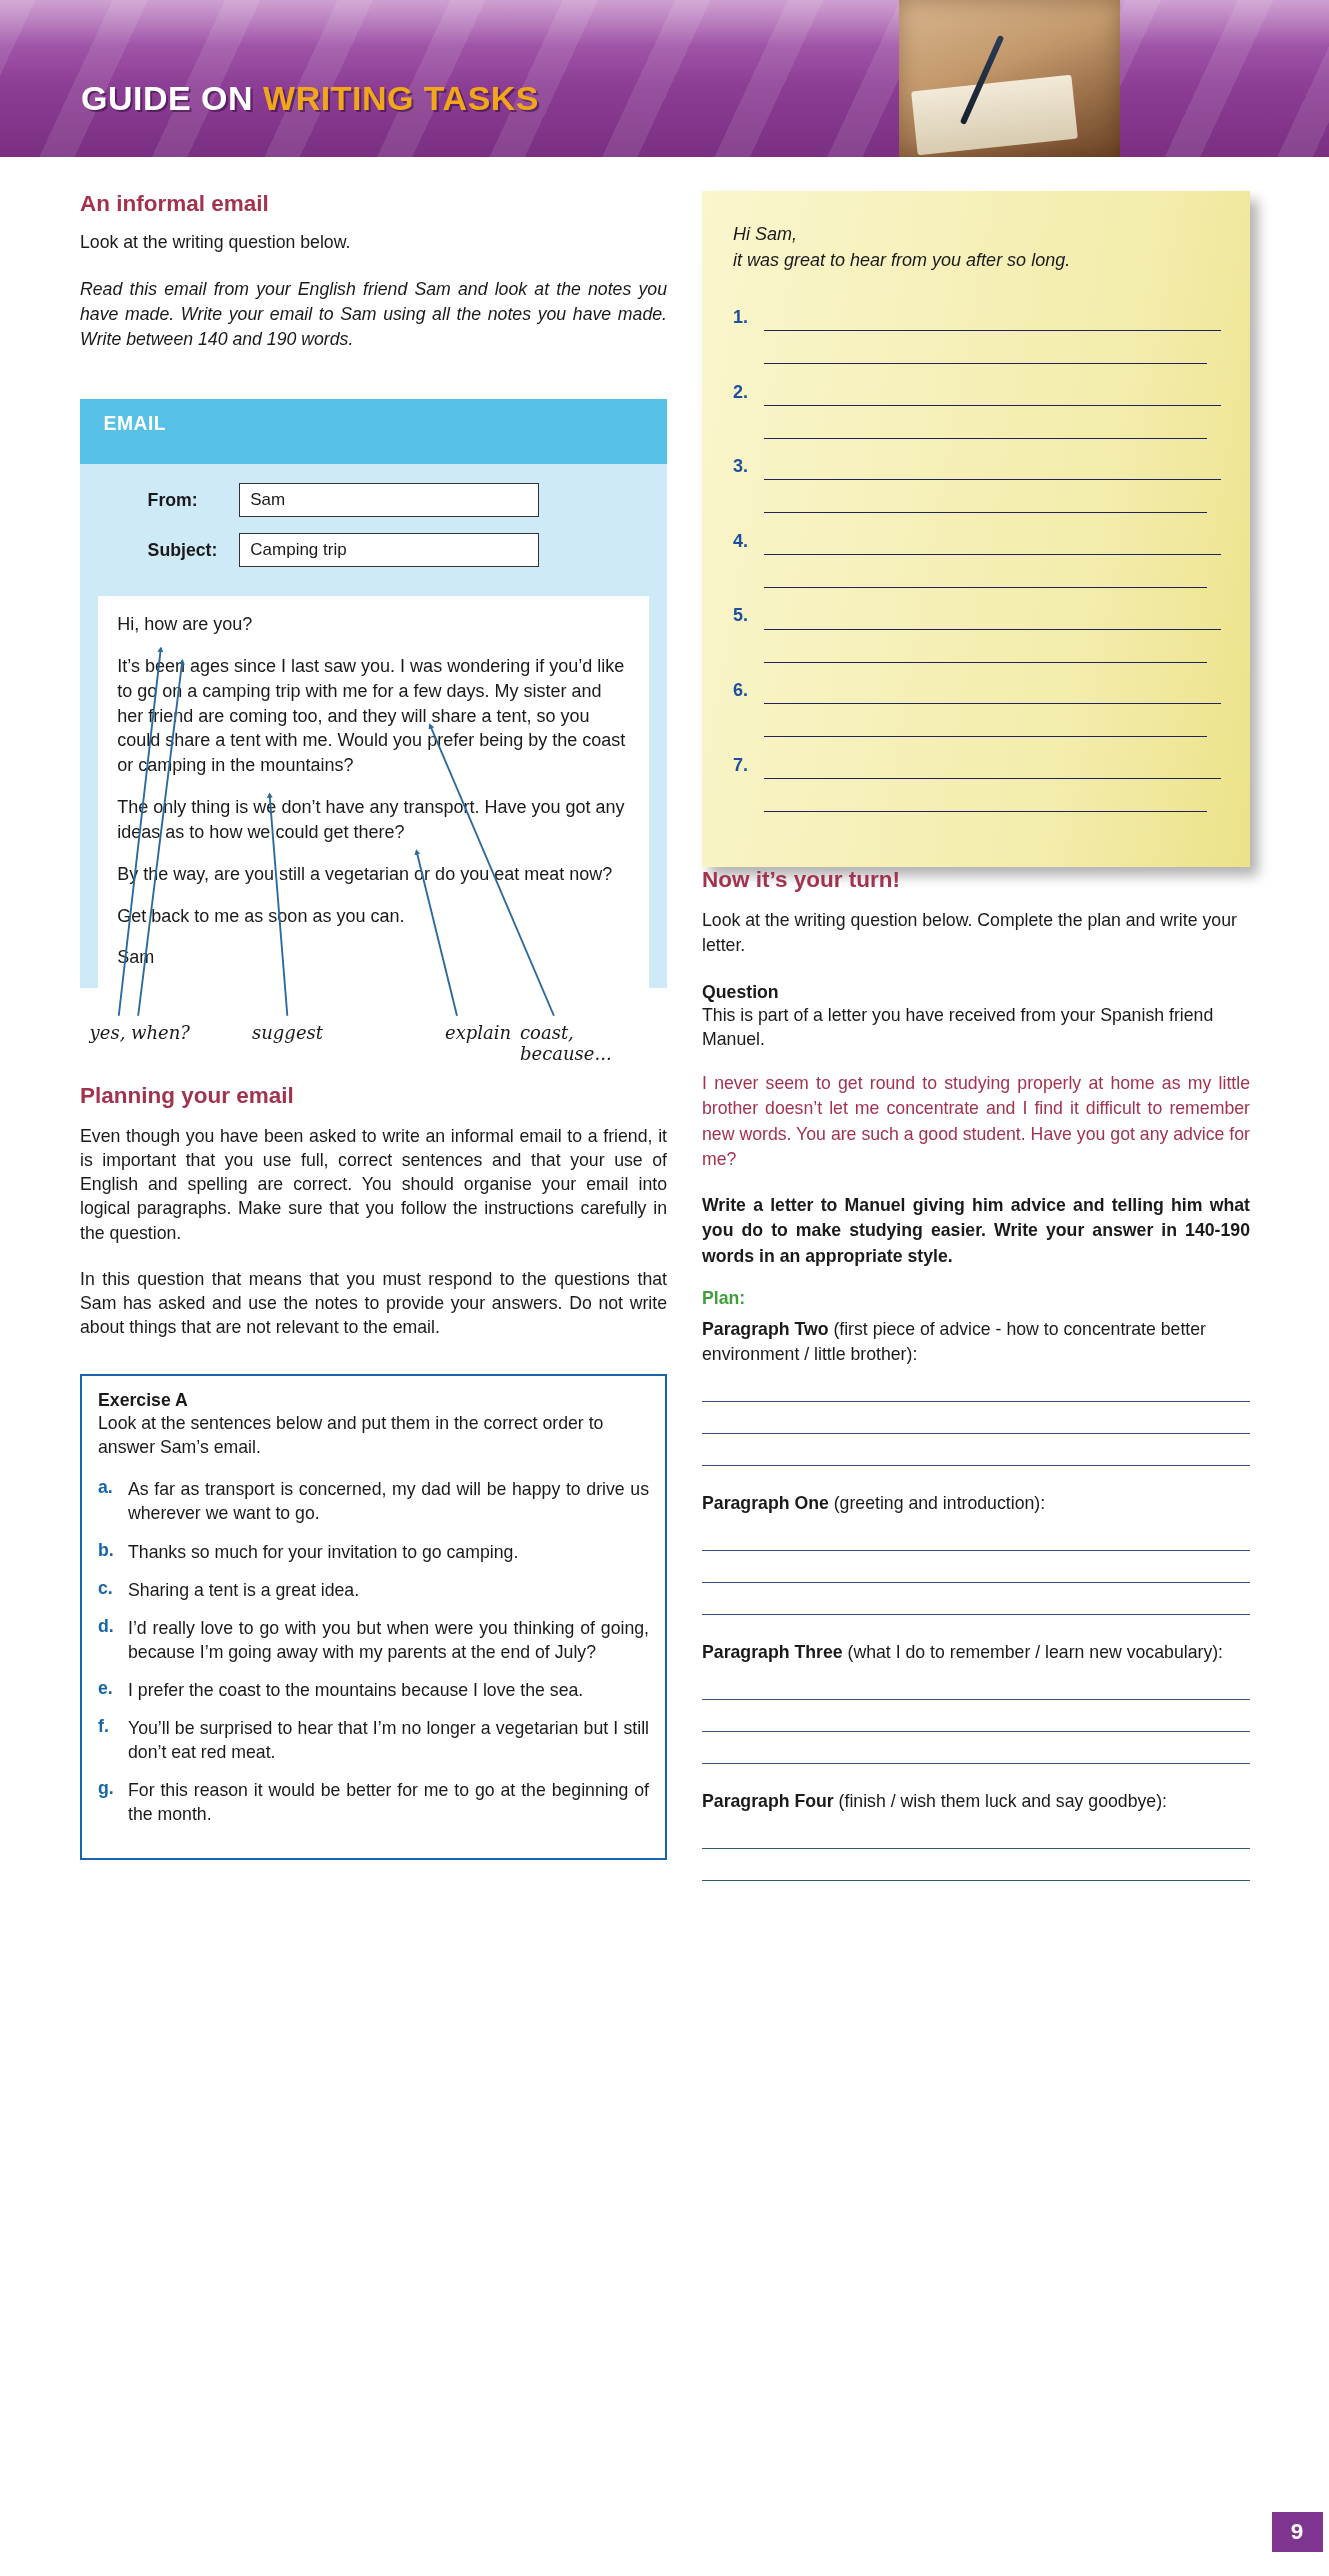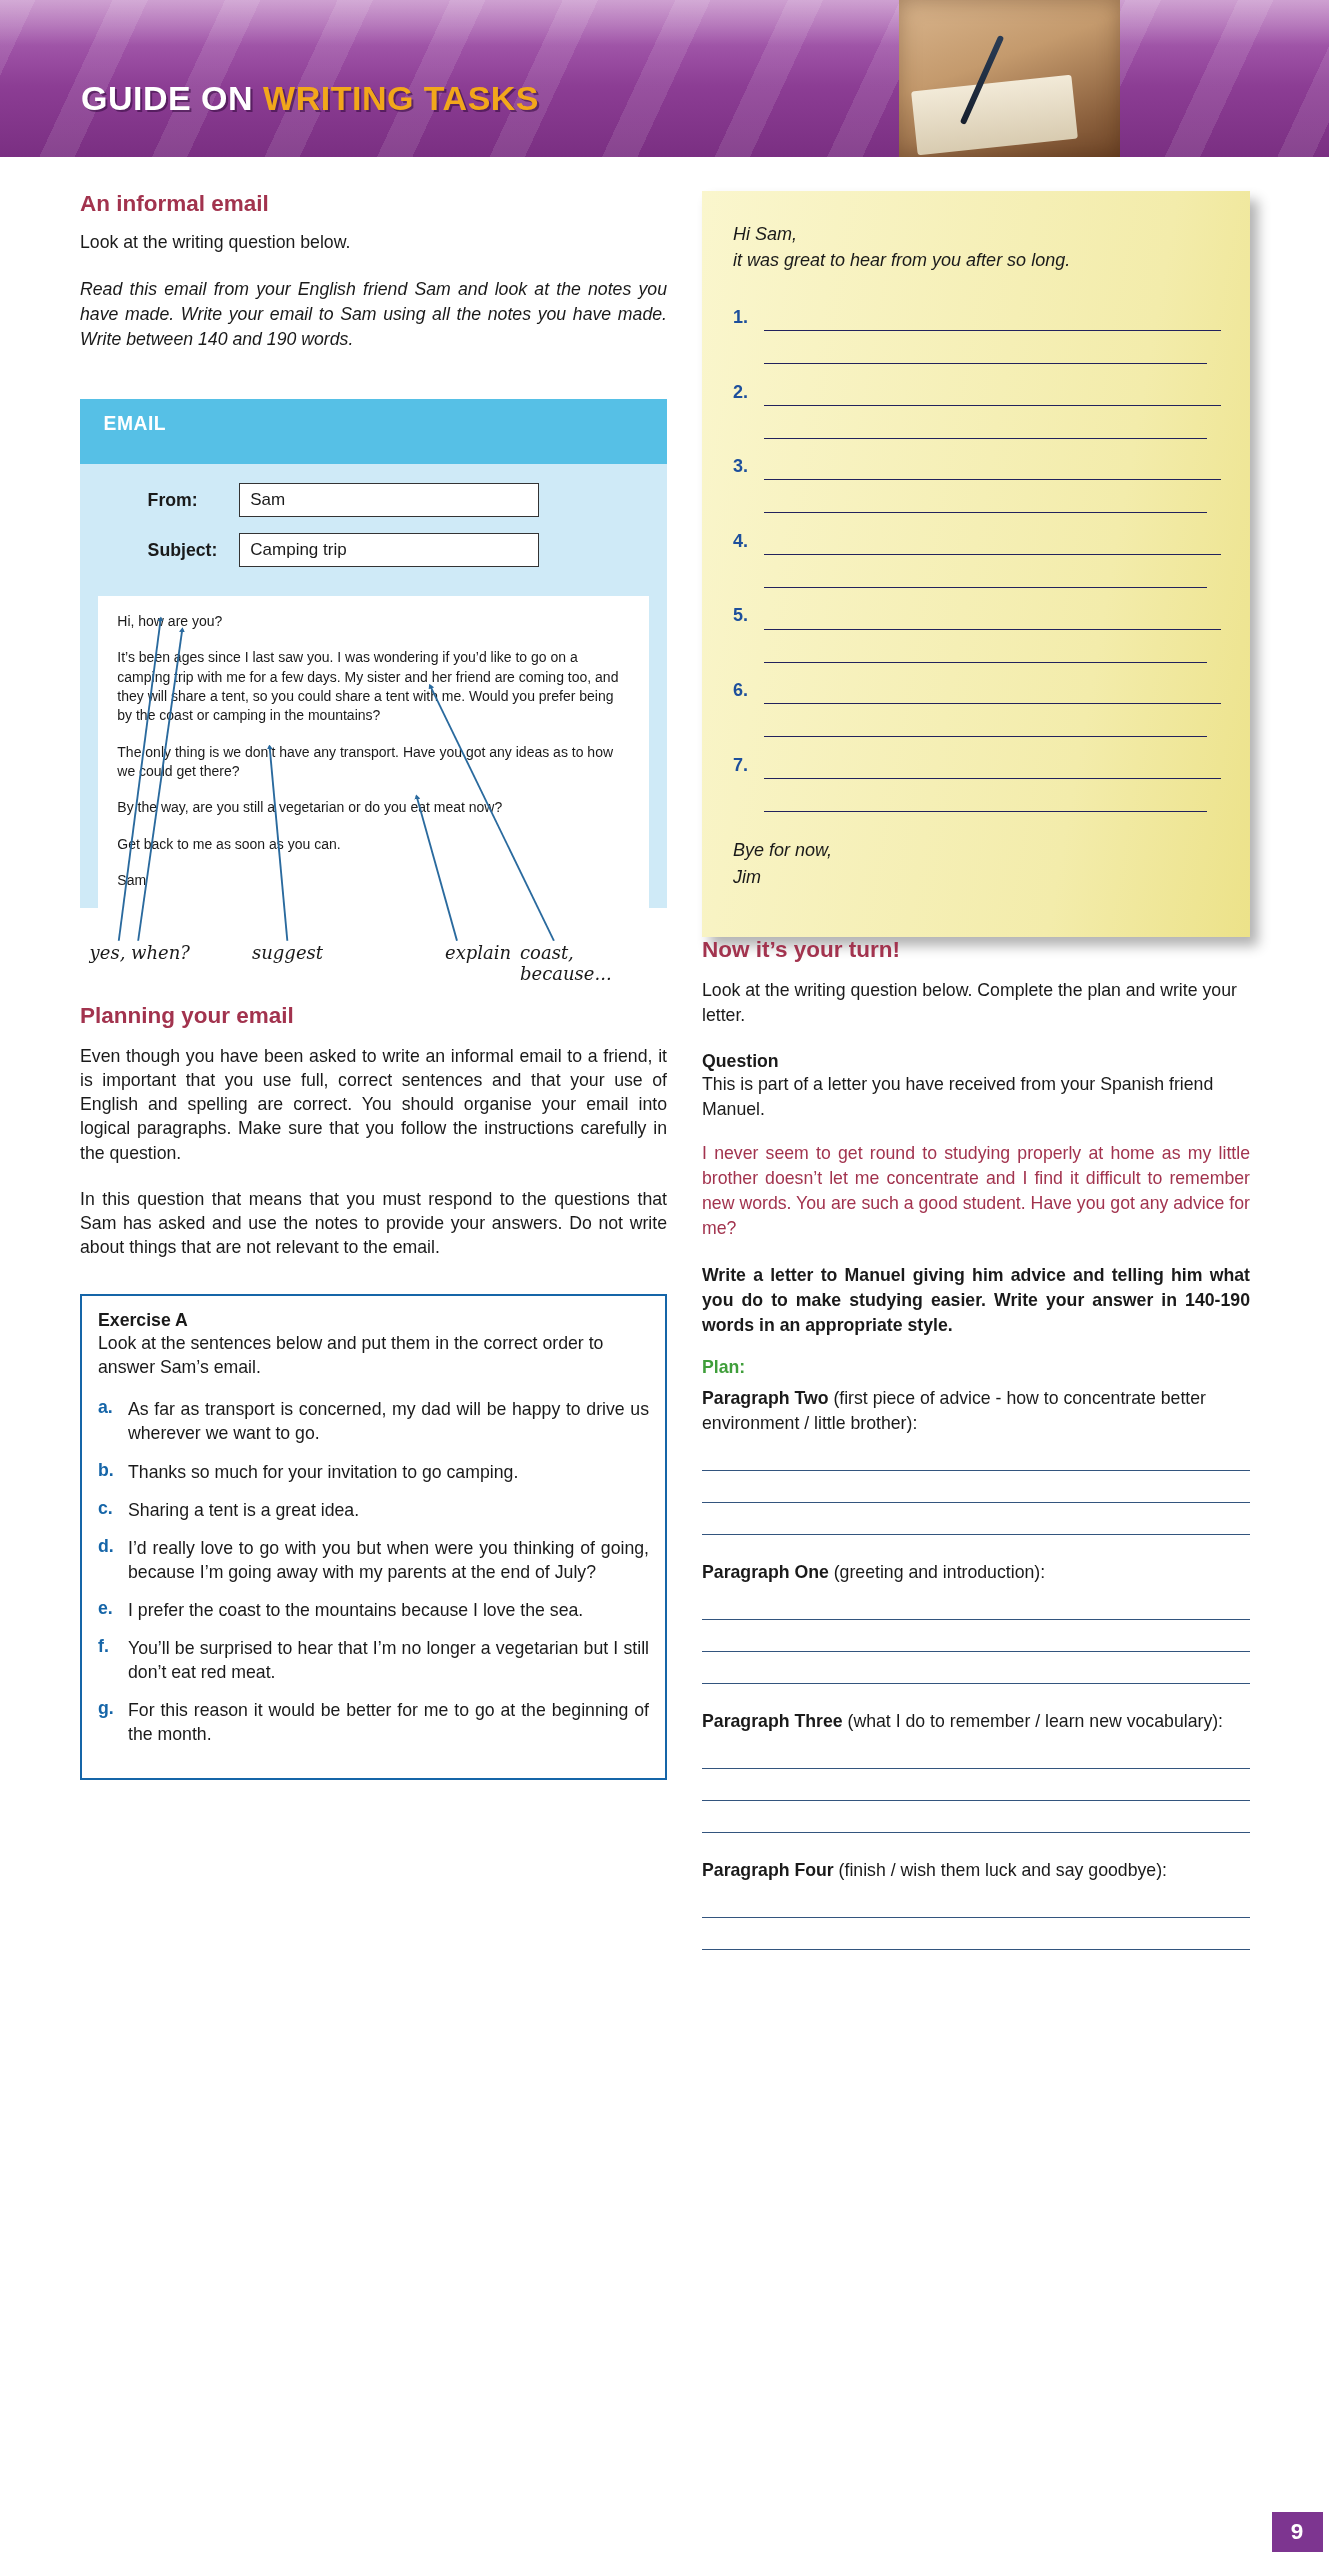--- a/index.html
+++ b/index.html
@@ -68,7 +68,7 @@
   .email-body {
     background:#ffffff; margin:7.5px 18px 18px 18px; padding:16px 19.3px 18px 19.3px;
   }
-  .email-body p { font-size:14px; line-height:1.38; margin-bottom:17px; text-align:left; }
+  .email-body p { font-size:18px; line-height:1.38; margin-bottom:17px; text-align:left; }
   .email-body p:last-child { margin-bottom:0; }
   .notes-row { position:relative; height:43px; margin-top:25px; }
   .note-word {

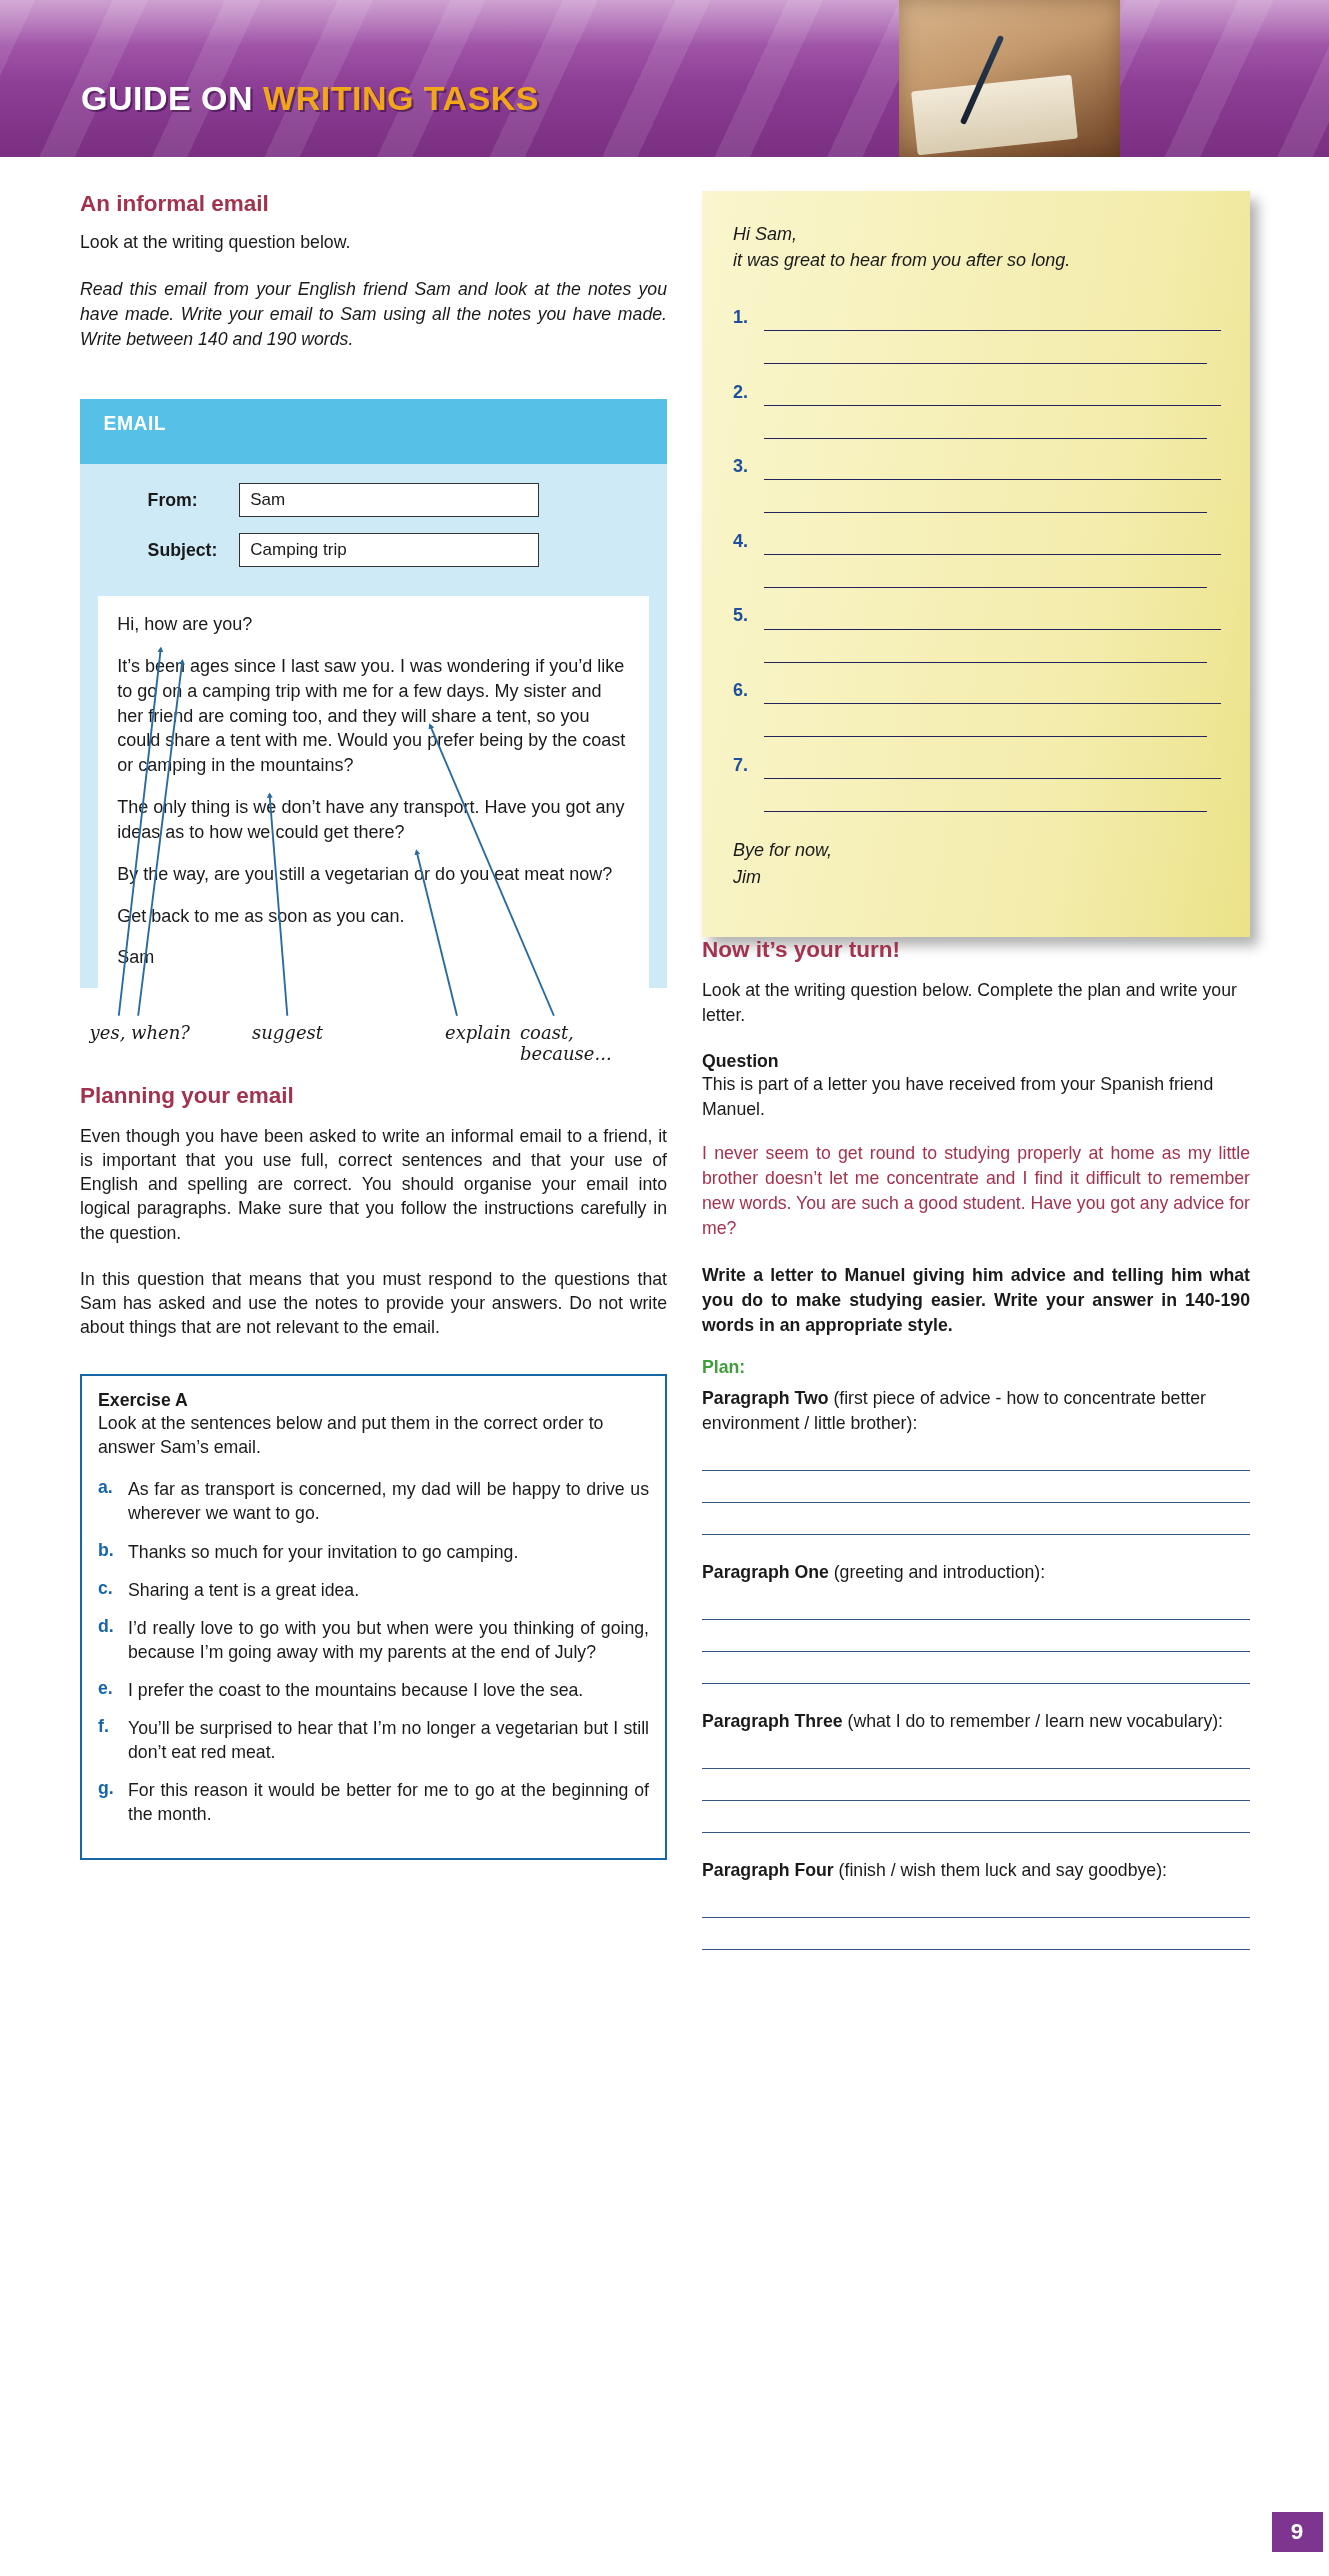--- a/index.html
+++ b/index.html
@@ -279,10 +279,6 @@
           <div class="nline2"></div>
         </div>
 
-        <div class="closing">
-          <div>Bye for now,</div>
-          <div>Jim</div>
-        </div>
       </div>
 
       <h2 class="maroon-h">Now it’s your turn!</h2>

